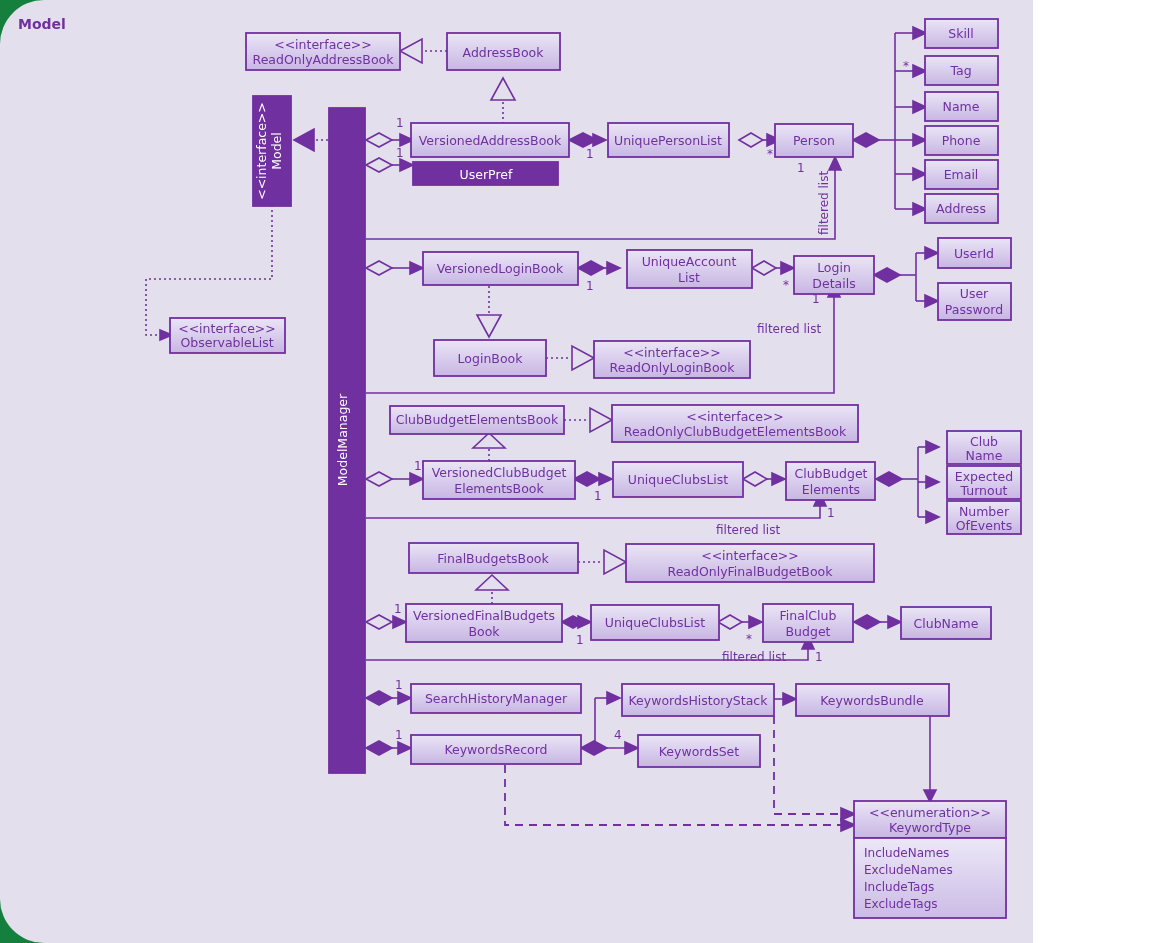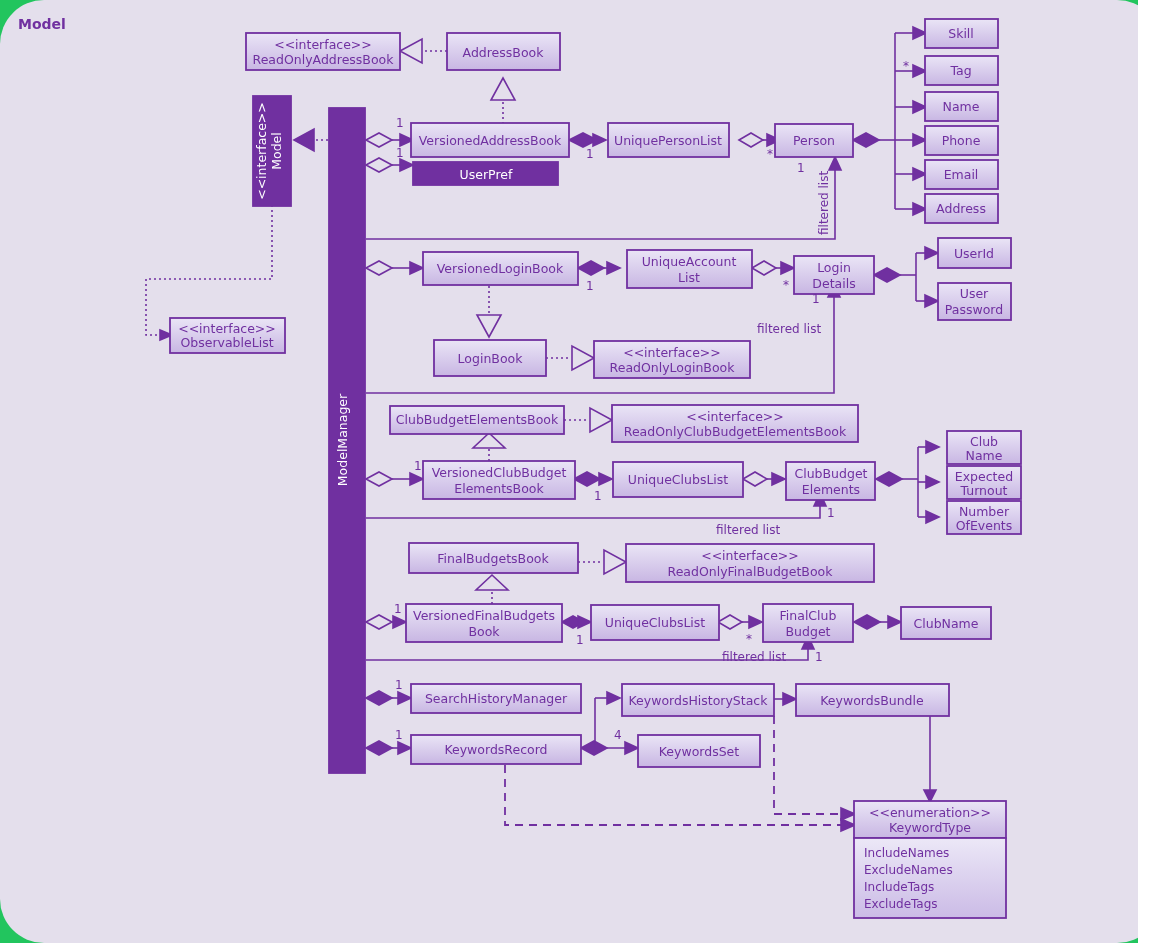--- a/index.html
+++ b/index.html
@@ -4,7 +4,7 @@
 <style>
   html,body{margin:0;padding:0;background:#ffffff;}
   body{font-family:"DejaVu Sans", sans-serif;}
-  #stage{position:relative;width:1138px;height:943px;overflow:hidden;background:#22c55e;}
+  #stage{position:relative;width:1033px;height:943px;overflow:hidden;background:#15803d;}
   #canvas{position:absolute;left:0;top:0;width:1161px;height:943px;
           background:#e4dfec;border-radius:44px;}
   svg#diagram{position:absolute;left:0;top:0;width:1161px;height:943px;}

